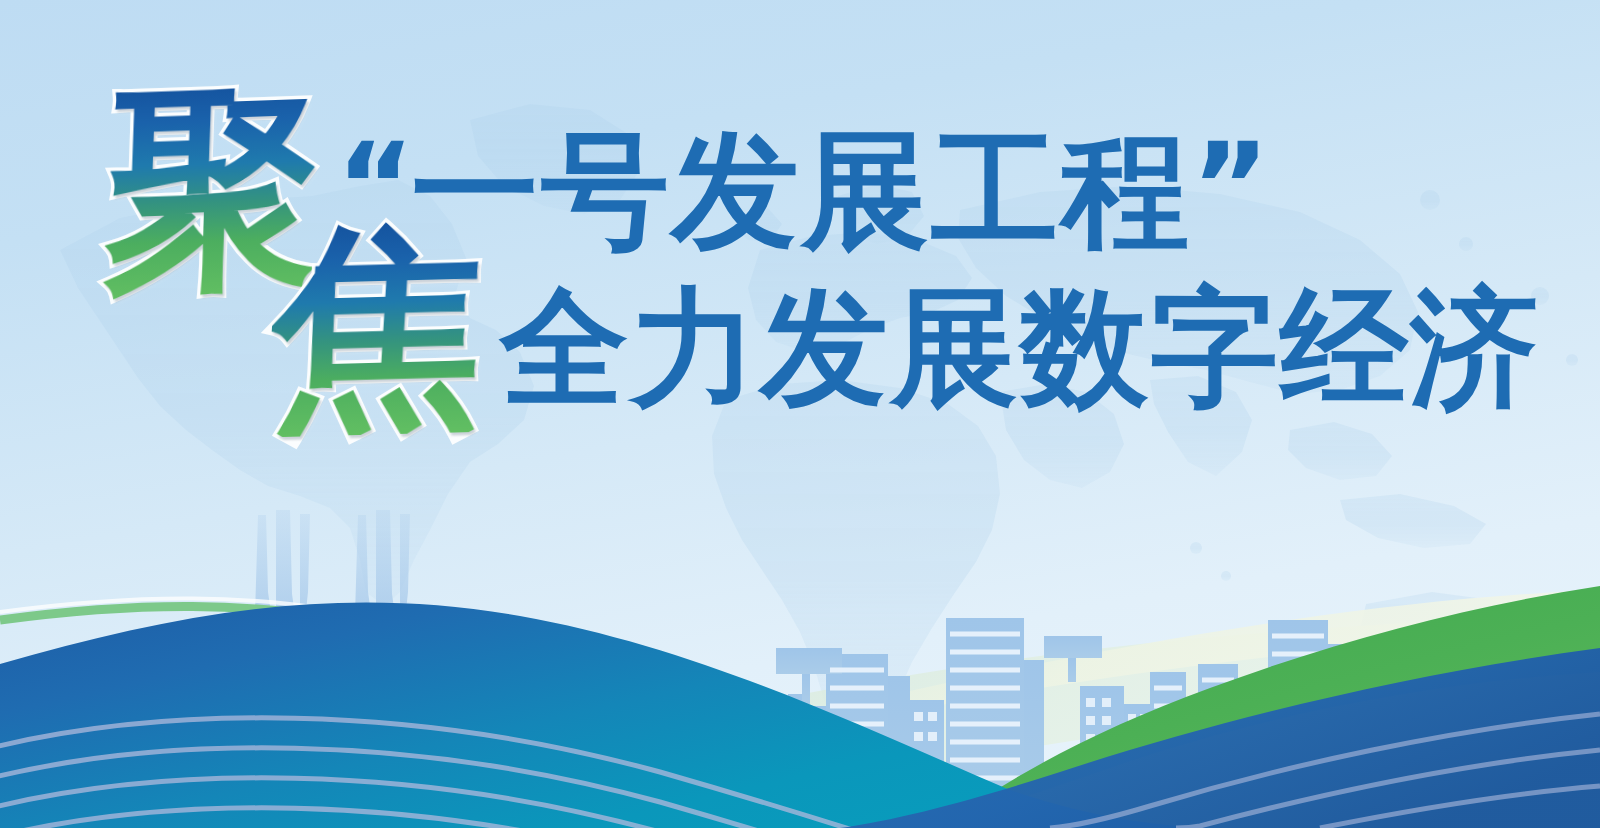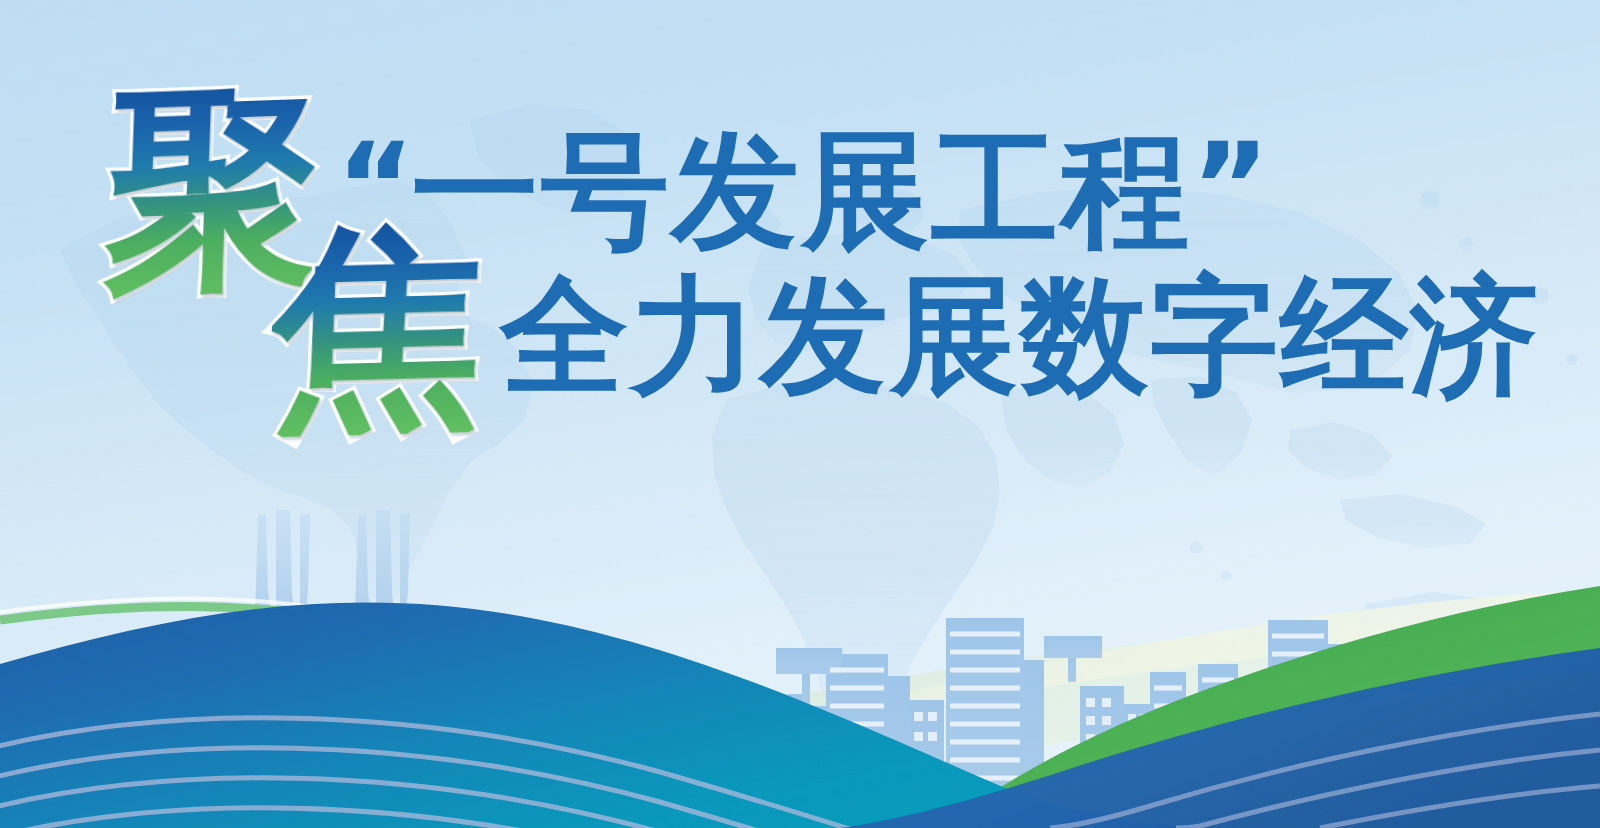--- a/index.html
+++ b/index.html
@@ -111,7 +111,7 @@
   .hl-line2 {
     font-size: 128px;
     margin-left: 164px;
-    margin-top: 14px;
+    margin-top: 26px;
   }
   .quote {
     font-family: "DejaVu Sans", "Liberation Sans", sans-serif;

